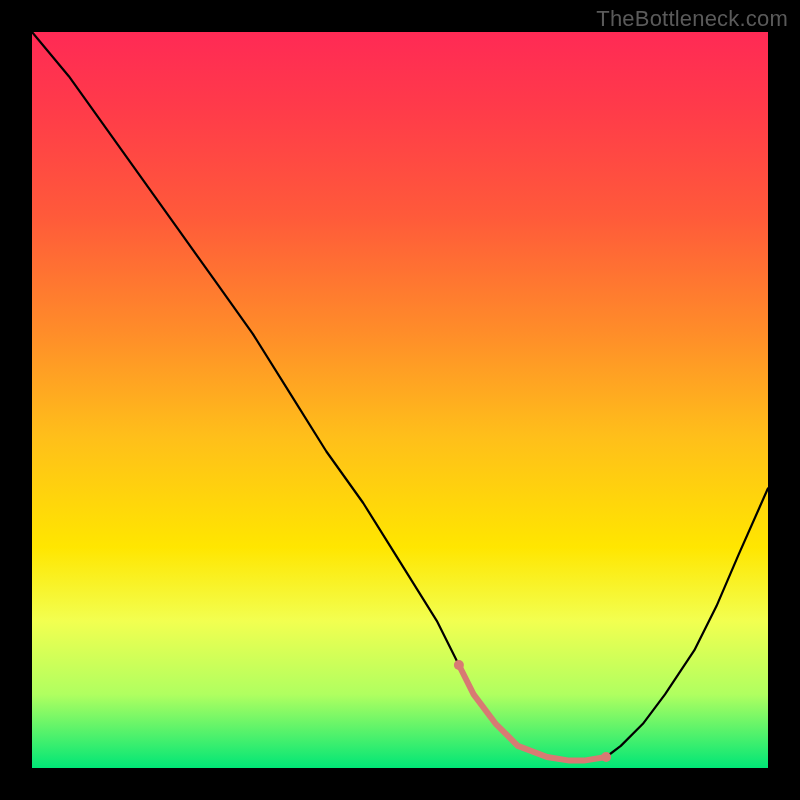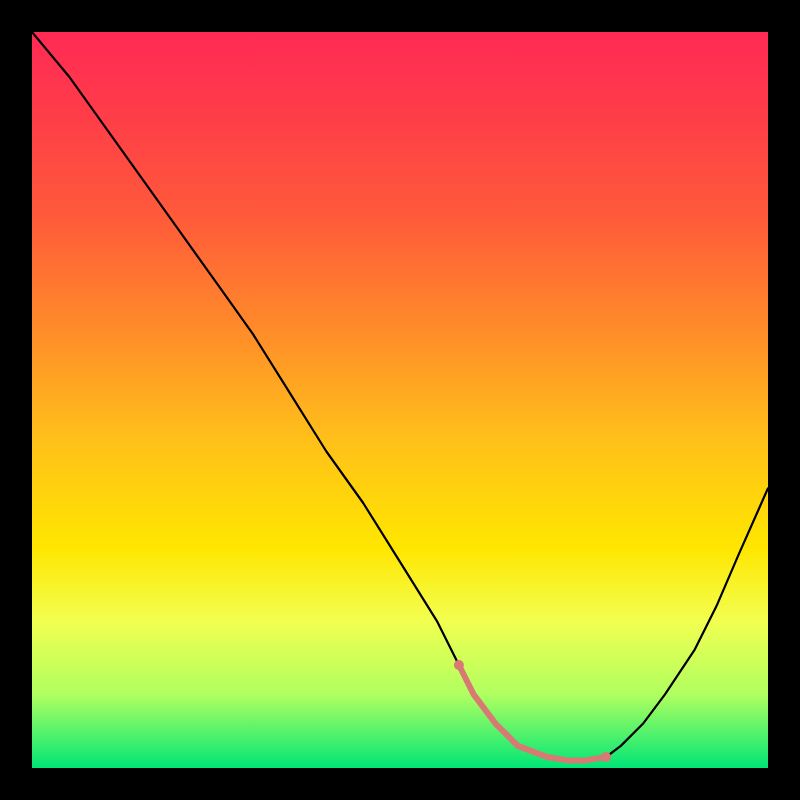--- a/index.html
+++ b/index.html
@@ -70,6 +70,7 @@
     </svg>
   </div>
 
+  <div class="watermark">TheBottleneck.com</div>
 </div>
 
 </body></html>

